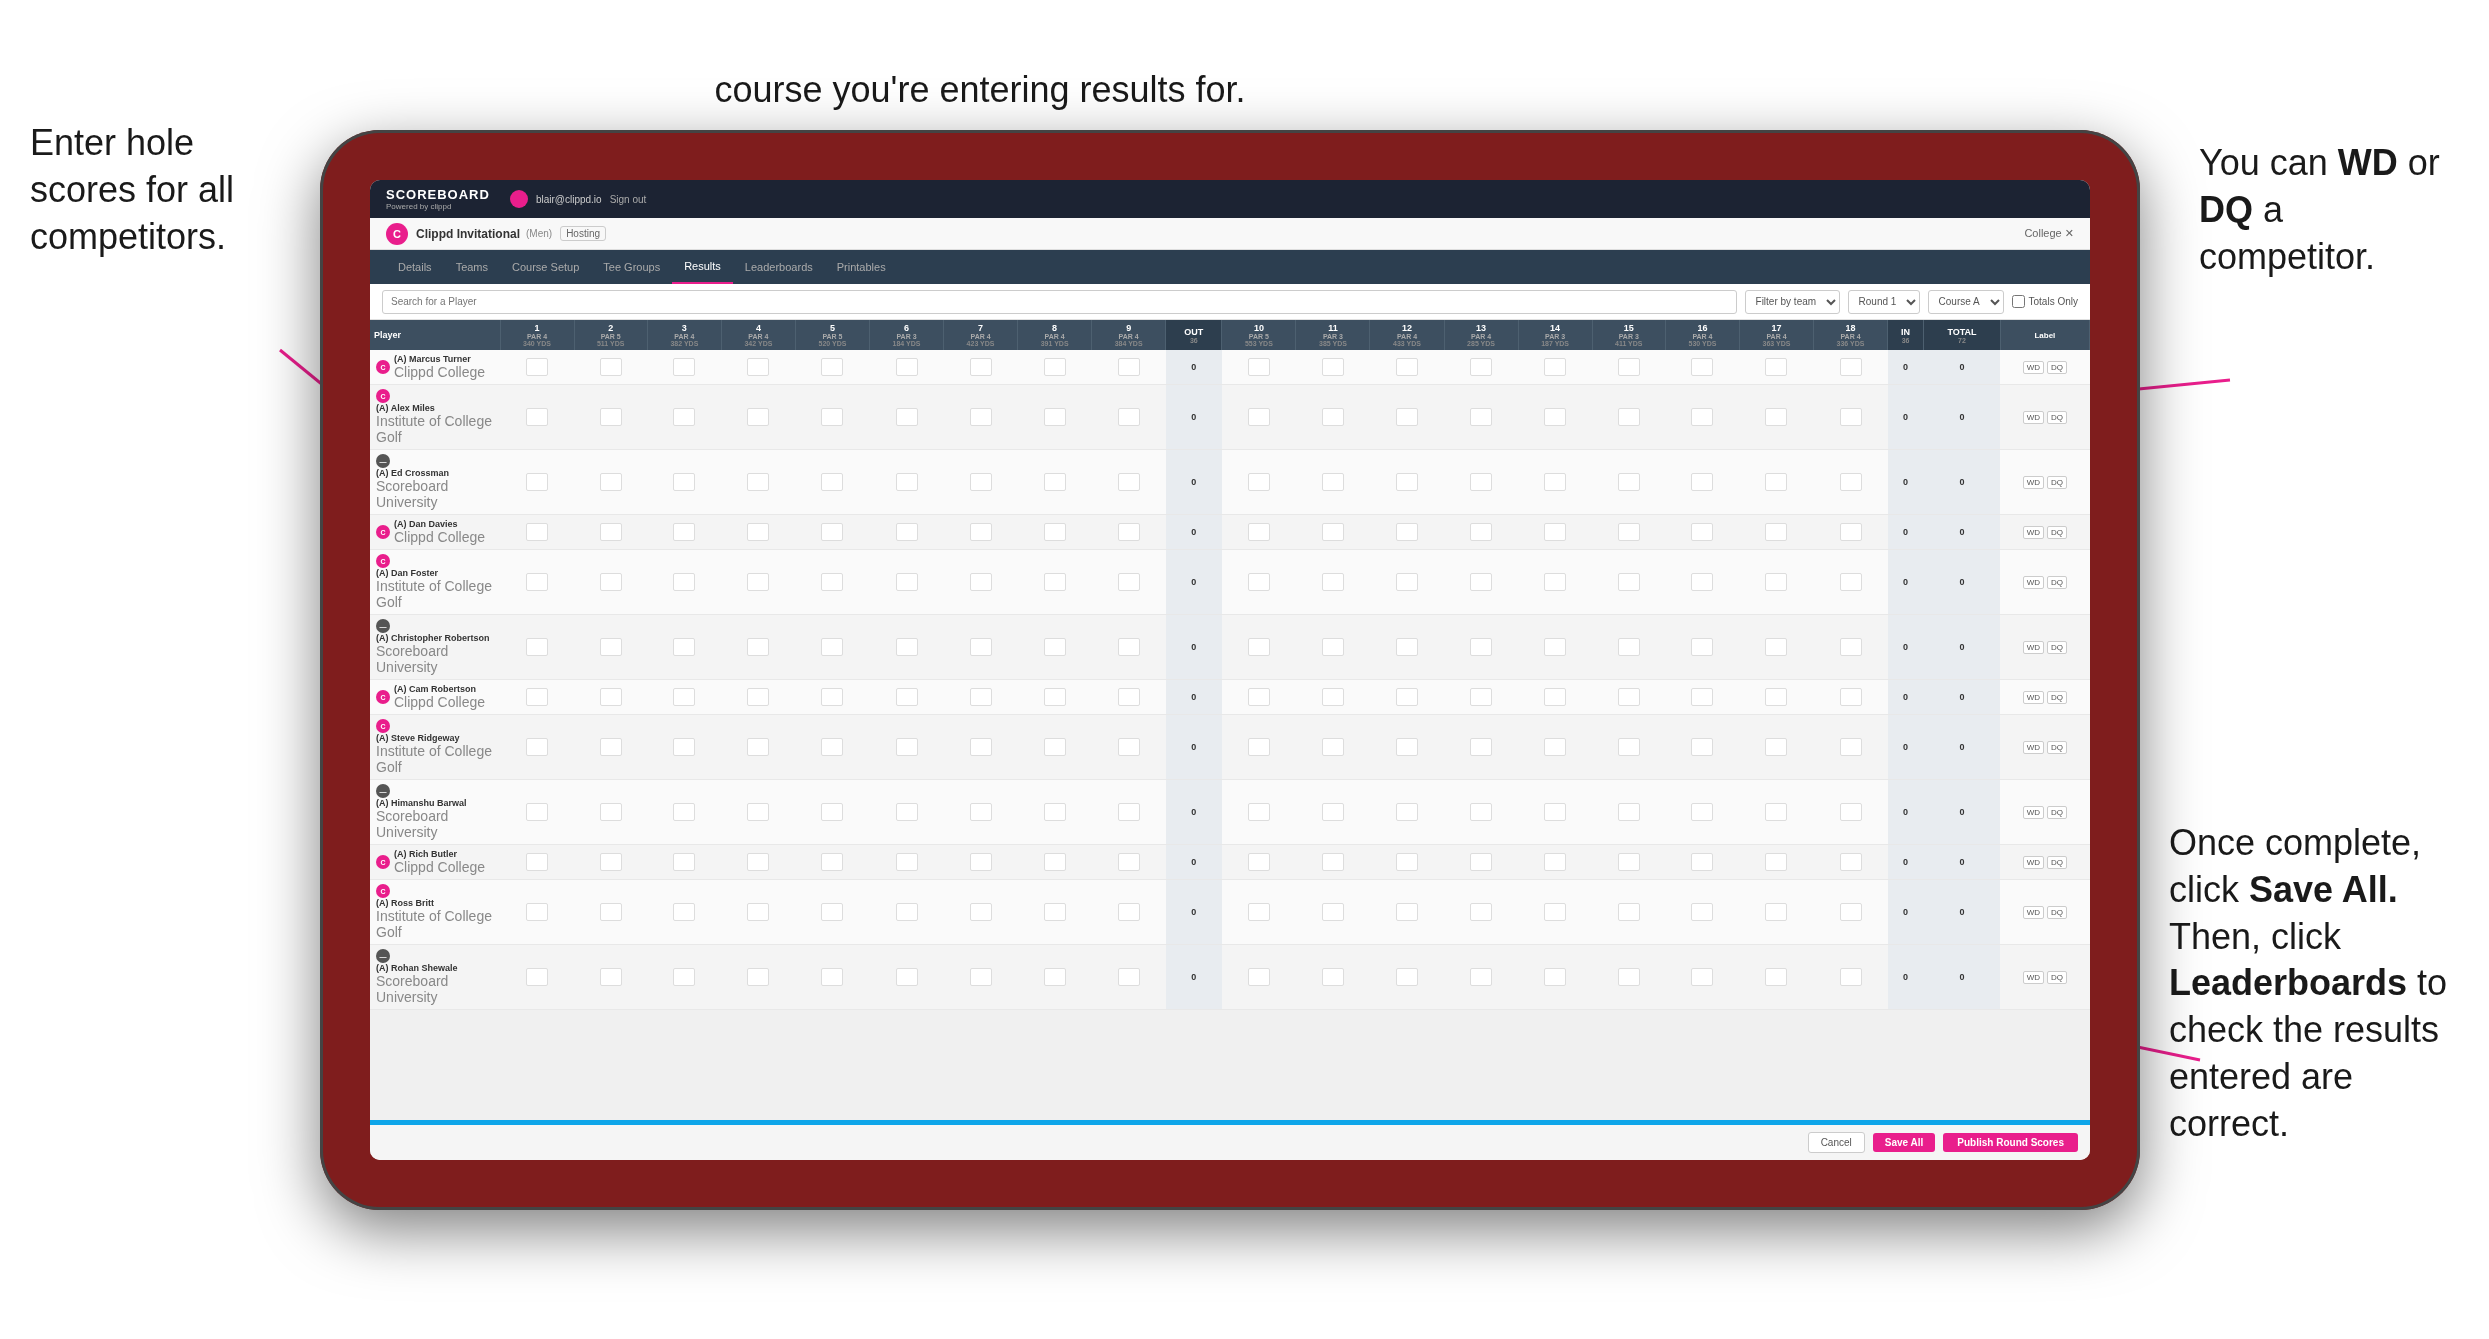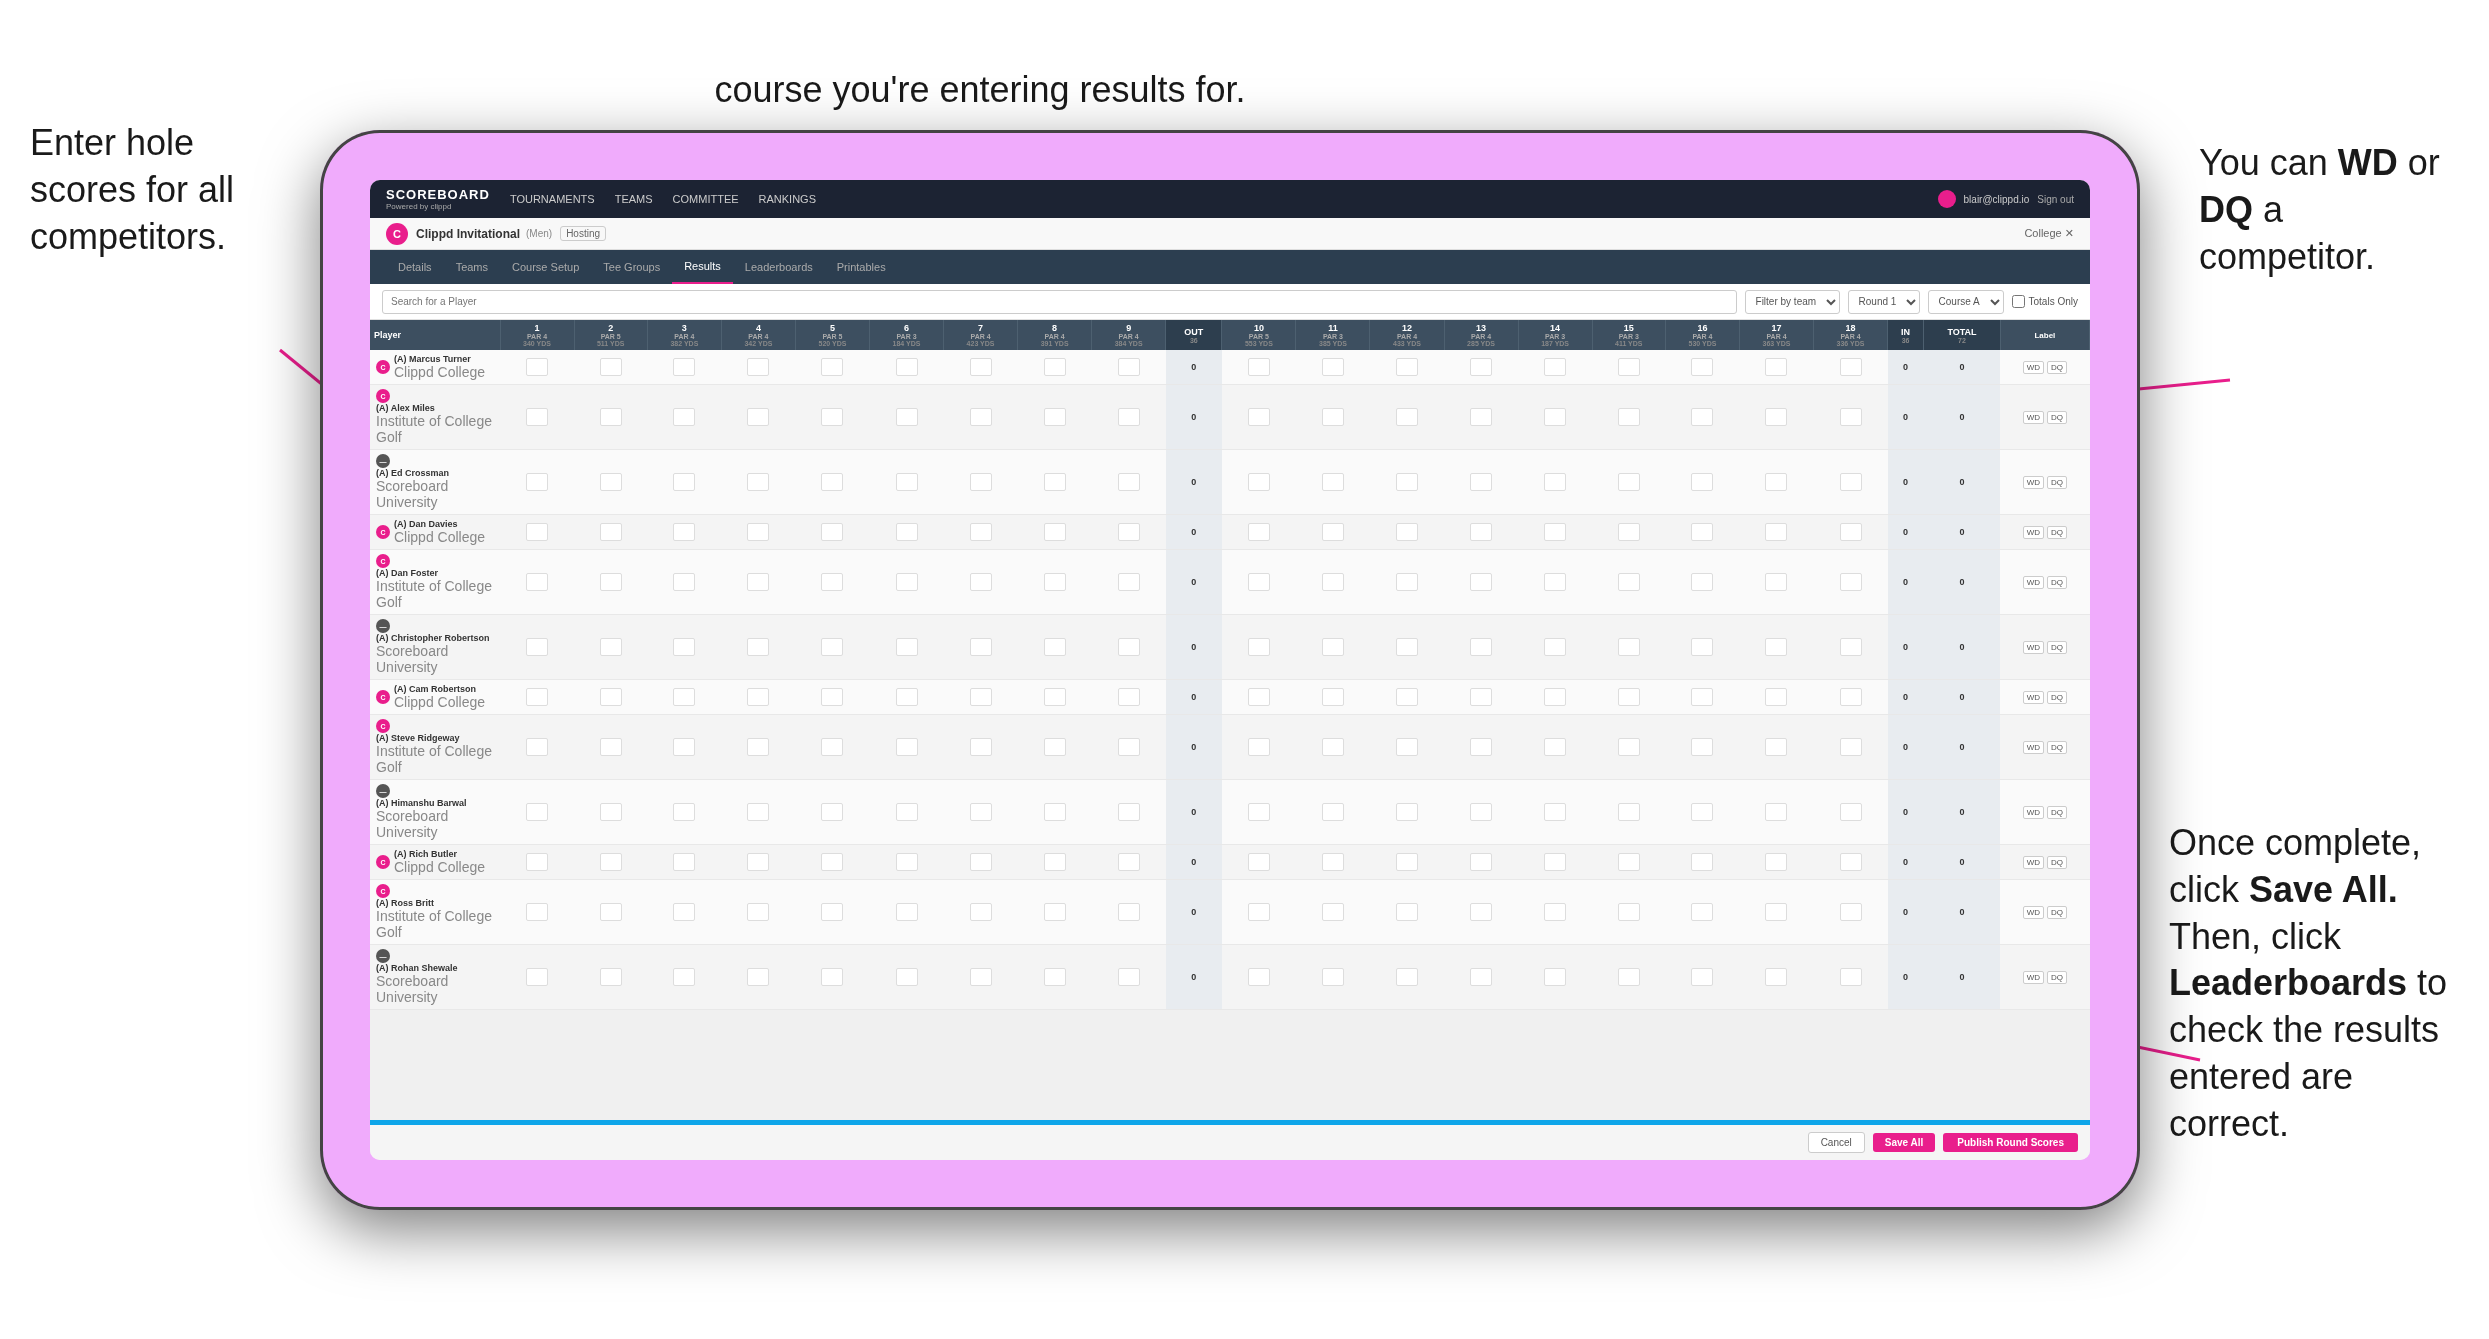--- a/index.html
+++ b/index.html
@@ -62,7 +62,7 @@
       left: 320px;
       width: 1820px;
       height: 1080px;
-      background: #f0abfc;
+      background: #7f1d1d;
       border-radius: 60px;
       box-shadow: 0 20px 60px rgba(0,0,0,0.5), inset 0 0 0 3px #444;
       display: flex;

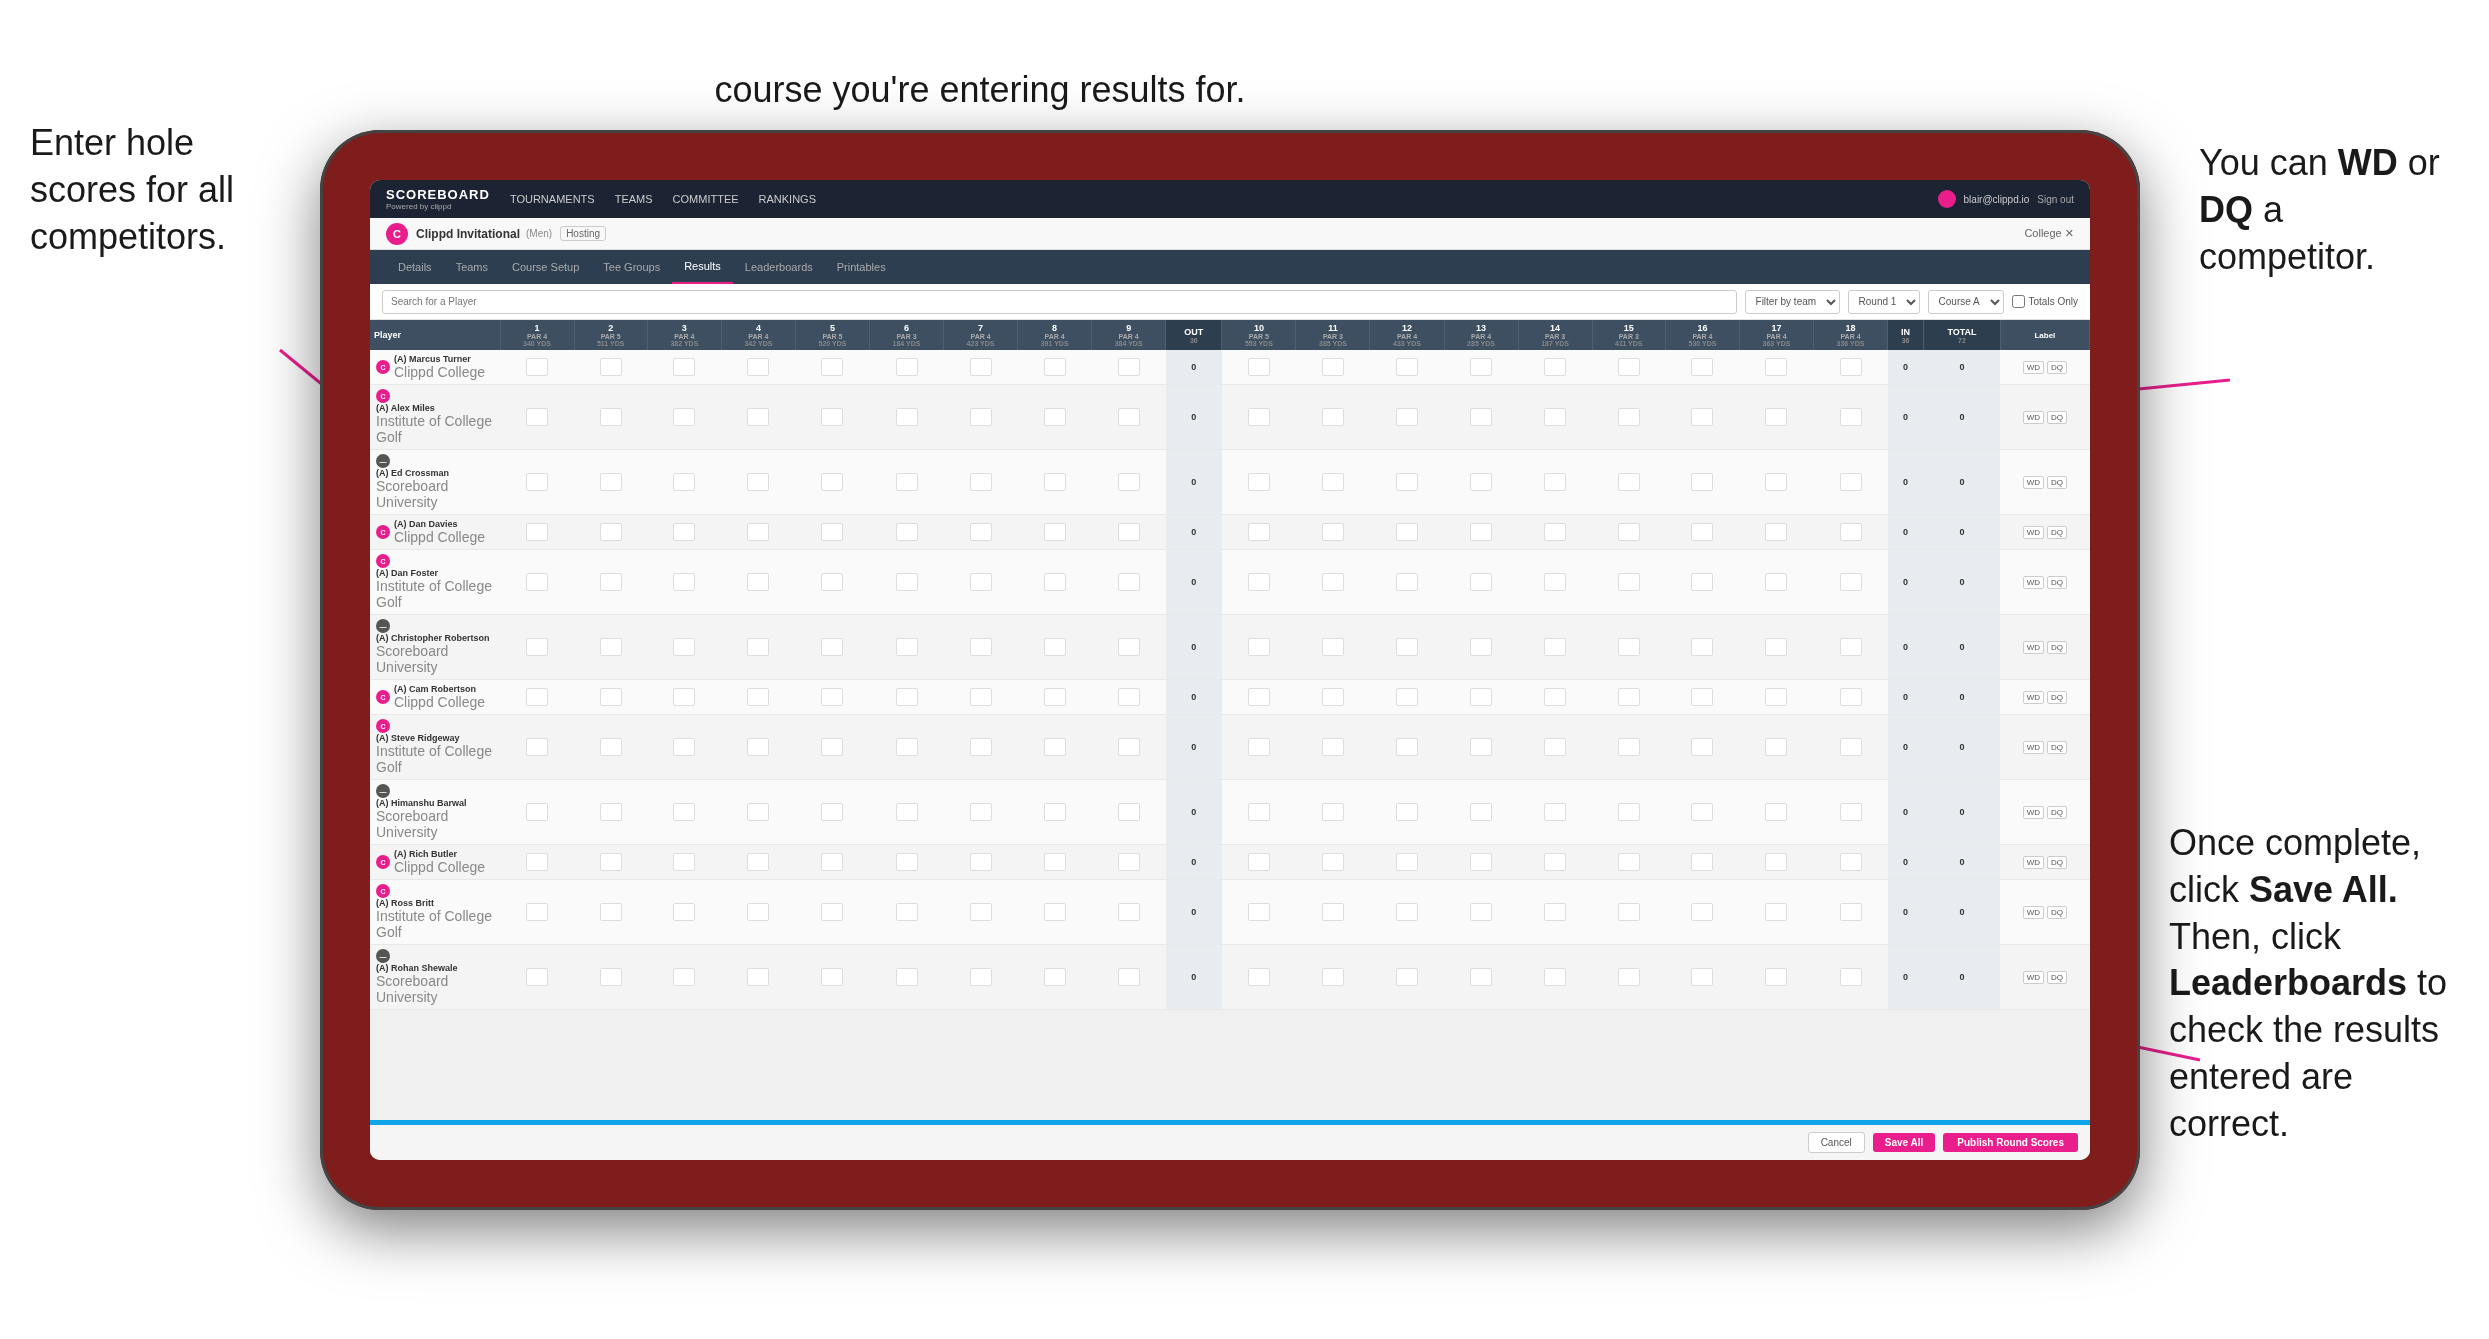--- a/index.html
+++ b/index.html
@@ -508,12 +508,6 @@
       <div class="scoreboard-logo">
         <span class="logo-title">SCOREBOARD</span>
         <span class="logo-sub">Powered by clippd</span>
-      </div>
-      <div class="nav-links">
-        <span class="nav-link">TOURNAMENTS</span>
-        <span class="nav-link">TEAMS</span>
-        <span class="nav-link">COMMITTEE</span>
-        <span class="nav-link">RANKINGS</span>
       </div>
       <div class="nav-right">
         <span class="user-avatar"></span>

